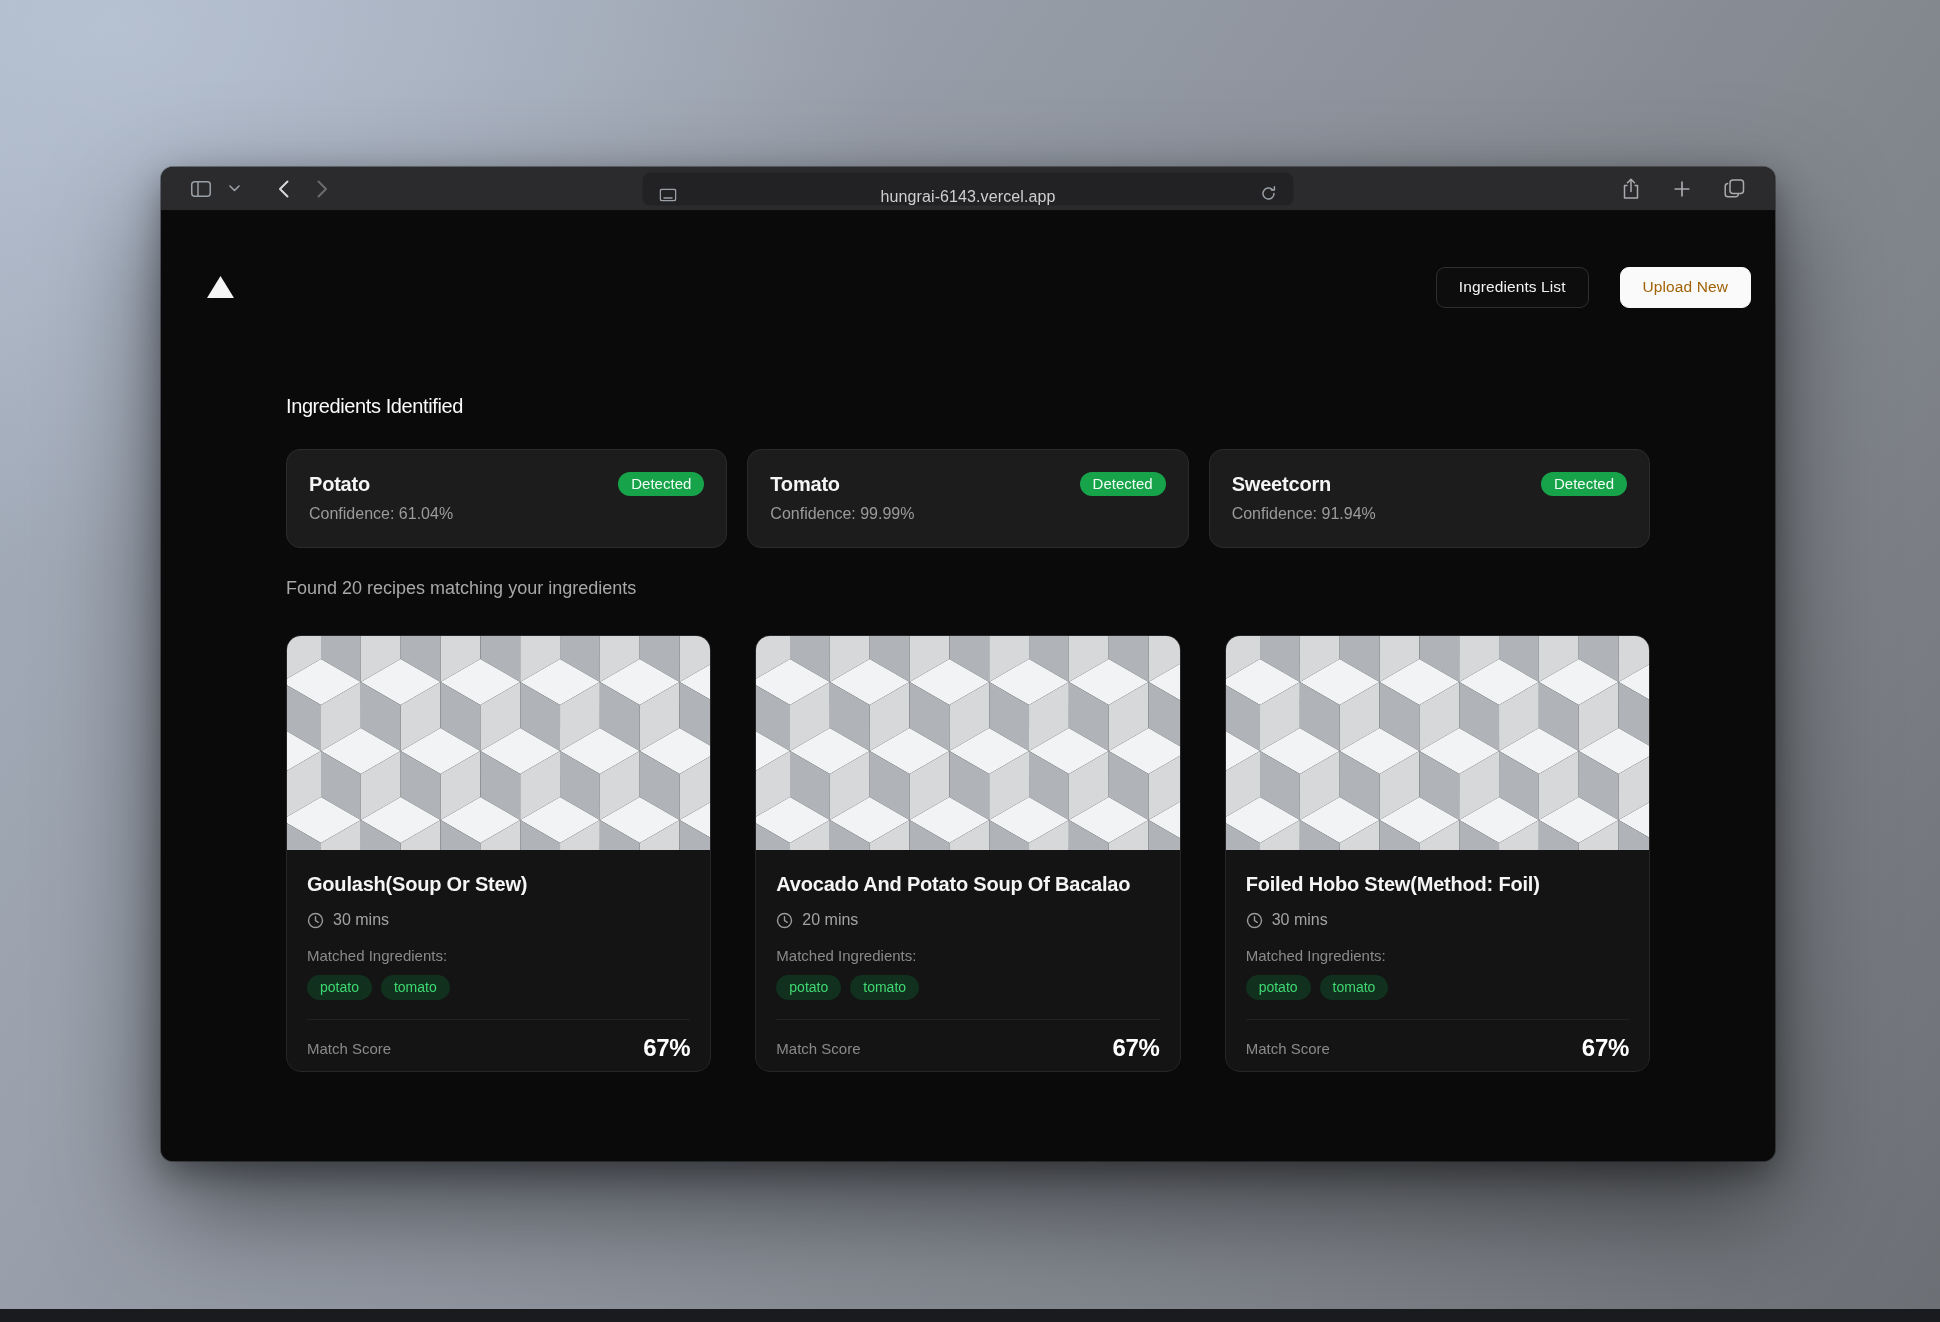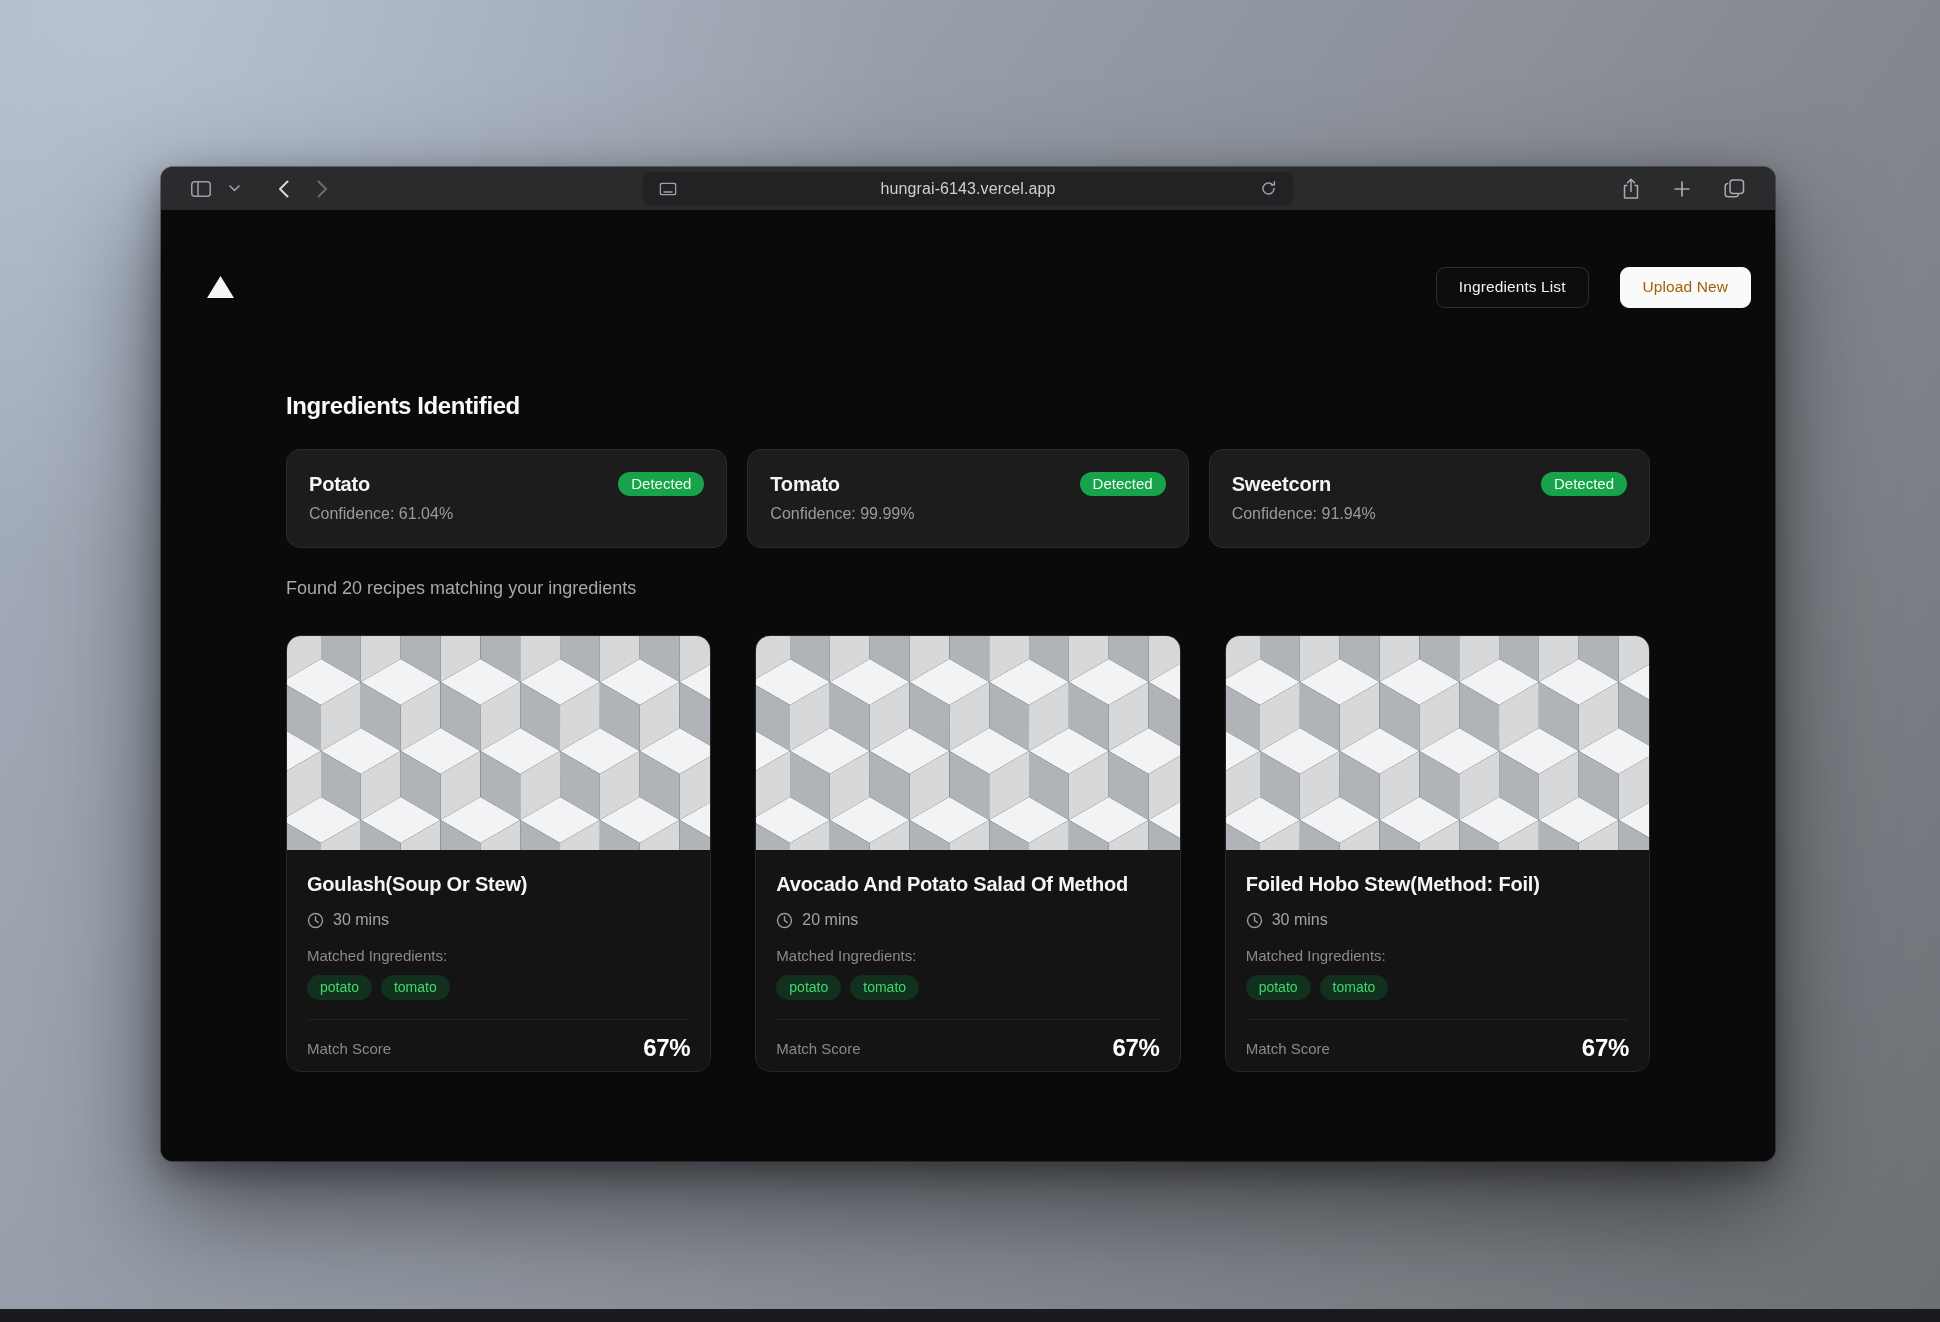--- a/index.html
+++ b/index.html
@@ -33,7 +33,7 @@
   .urlbar {
     position: absolute; left: 50%; top: 50%; transform: translate(-50%,-50%);
     width: 651px; height: 33px; background: #222224; border-radius: 8px;
-    display: flex; align-items: center; justify-content: space-between; padding: 0 13px; text-decoration: underline;
+    display: flex; align-items: flex-end; justify-content: space-between; padding: 0 13px; text-decoration: underline;
   }
   .url-text {
     position: absolute; left: 40px; right: 40px; text-align: center;

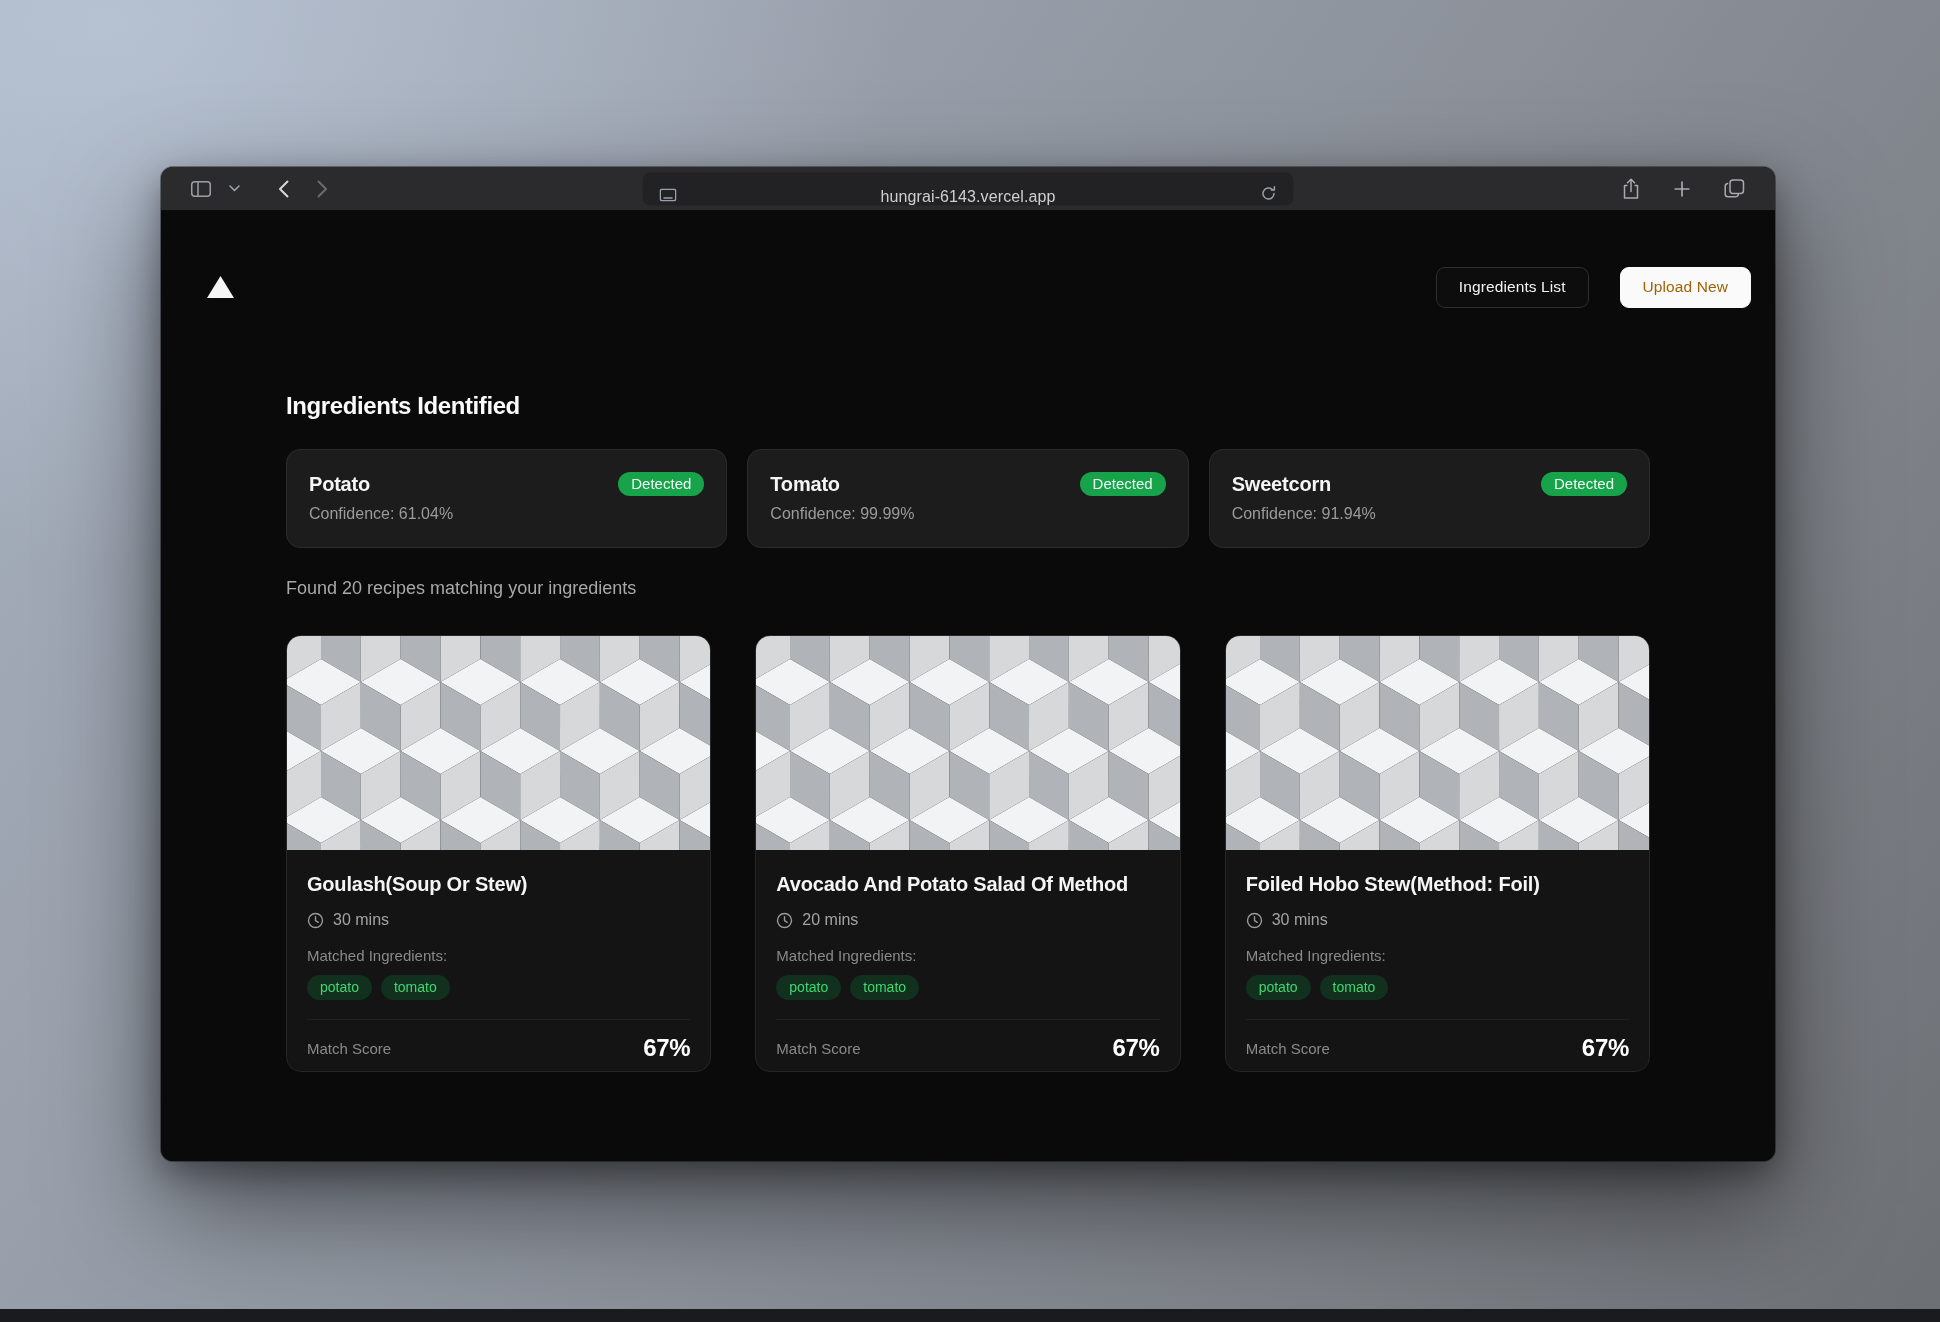--- a/index.html
+++ b/index.html
@@ -58,7 +58,7 @@
 
   .app-main { padding: 0 125px; }
   .section-title {
-    color: #fbfbfb; font-size: 24px; font-weight: 700; letter-spacing: -0.4px; line-height: 38px;
+    color: #fbfbfb; font-size: 20px; font-weight: 400; letter-spacing: -0.4px; line-height: 38px;
   }
   .title-ingredients { margin: 60px 0 24px; }
   .title-recipes { margin: 78px 0 0; }

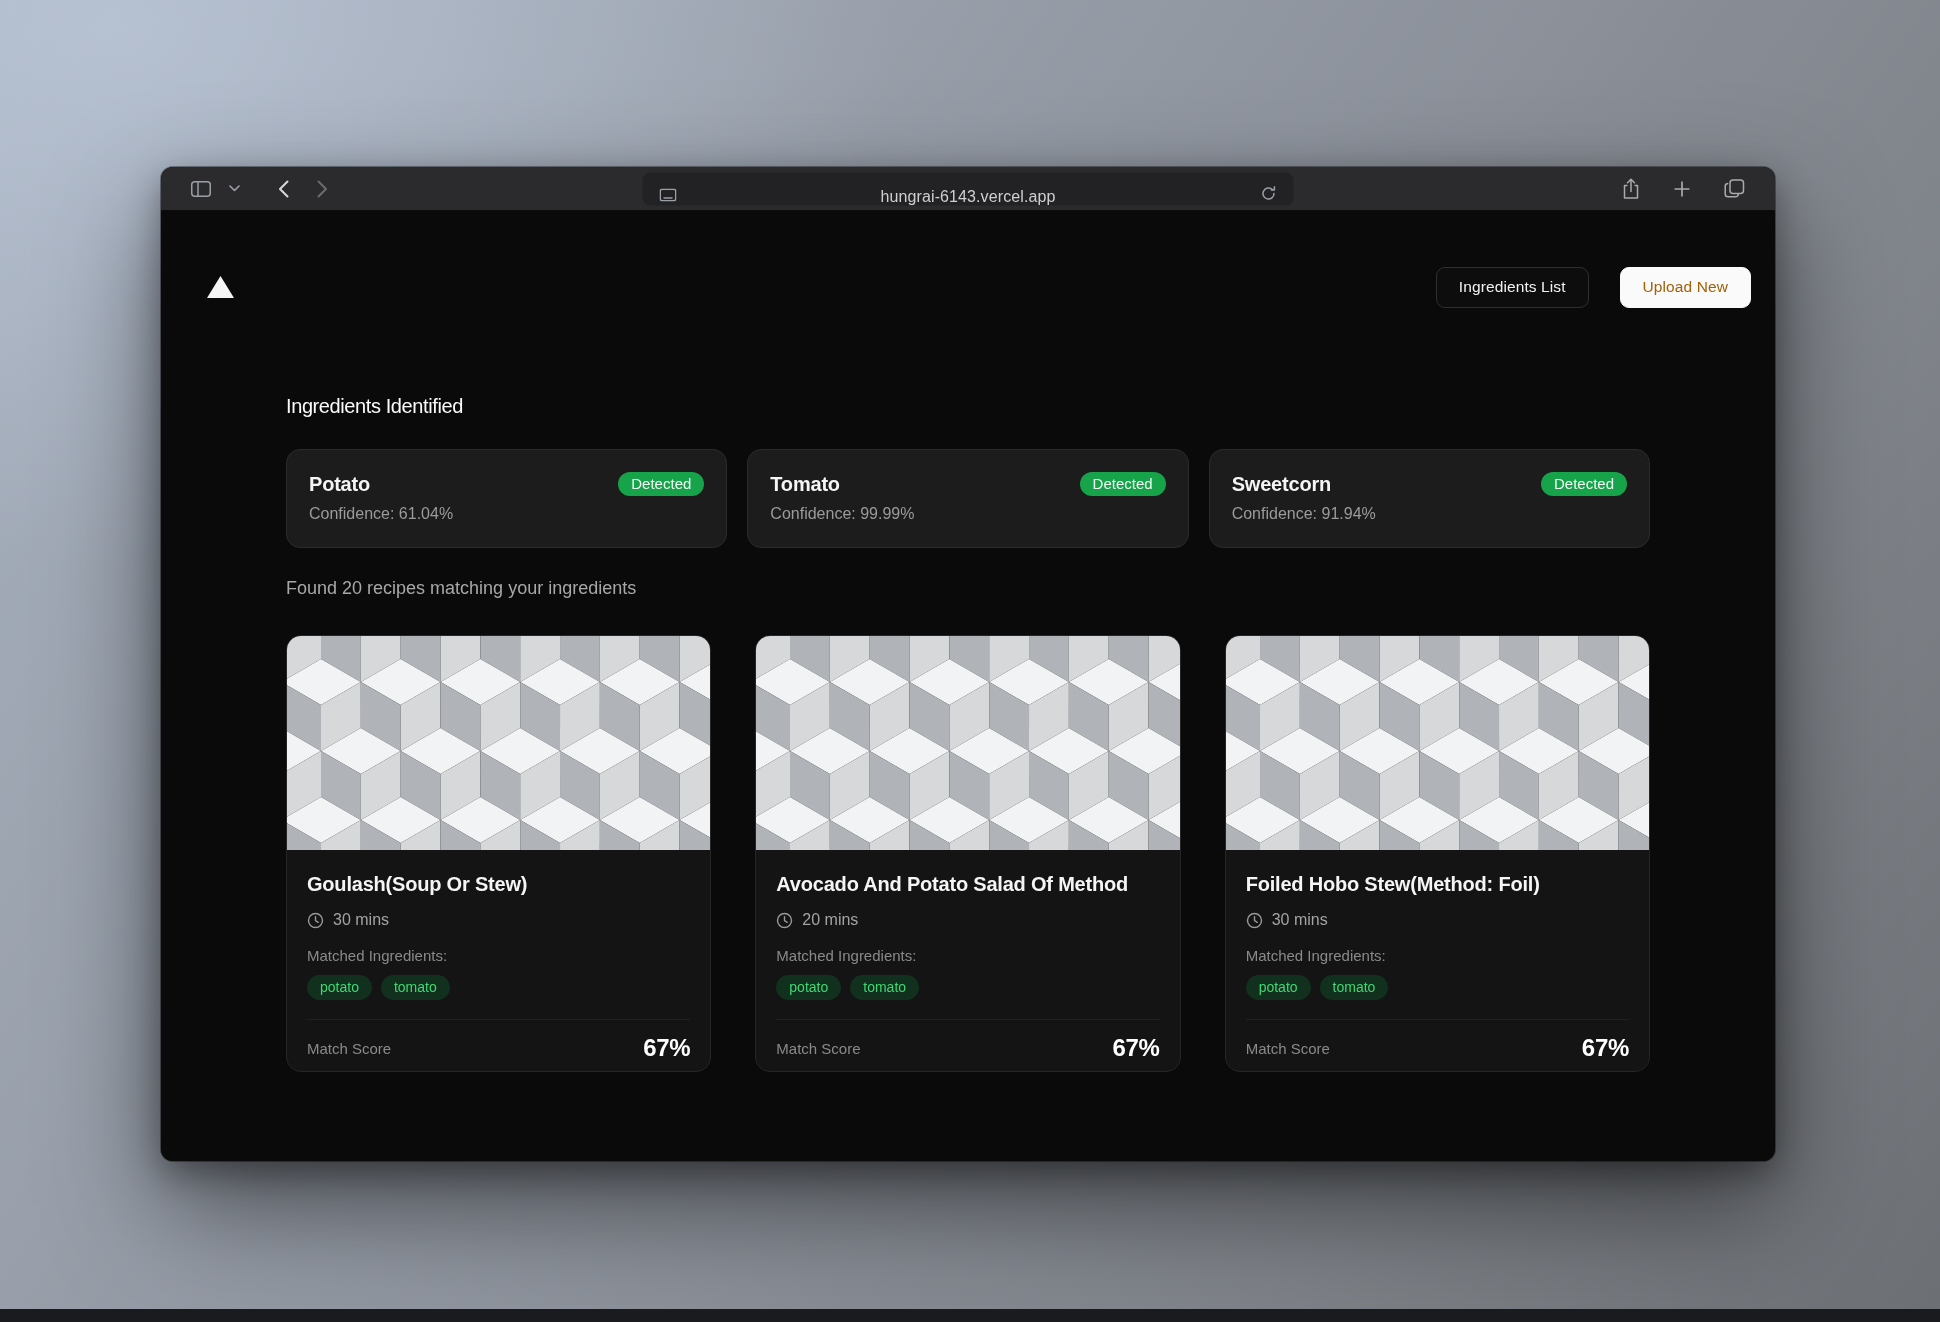--- a/index.html
+++ b/index.html
@@ -541,7 +541,7 @@
                 <polygon points="478.0460228890101,276 517.8831914630942,253 517.8831914630942,299 478.0460228890101,322" fill="#d6d8da"></polygon>
               </svg>
             <div class="recipe-body">
-              <h3 class="recipe-title">Avocado And Potato Salad Of Method</h3>
+              <h3 class="recipe-title">Avocado And Potato Soup Of Bacalao</h3>
               <div class="time-row">
                 <span class="clock">
                   <svg width="17" height="17" viewBox="0 0 17 17">

